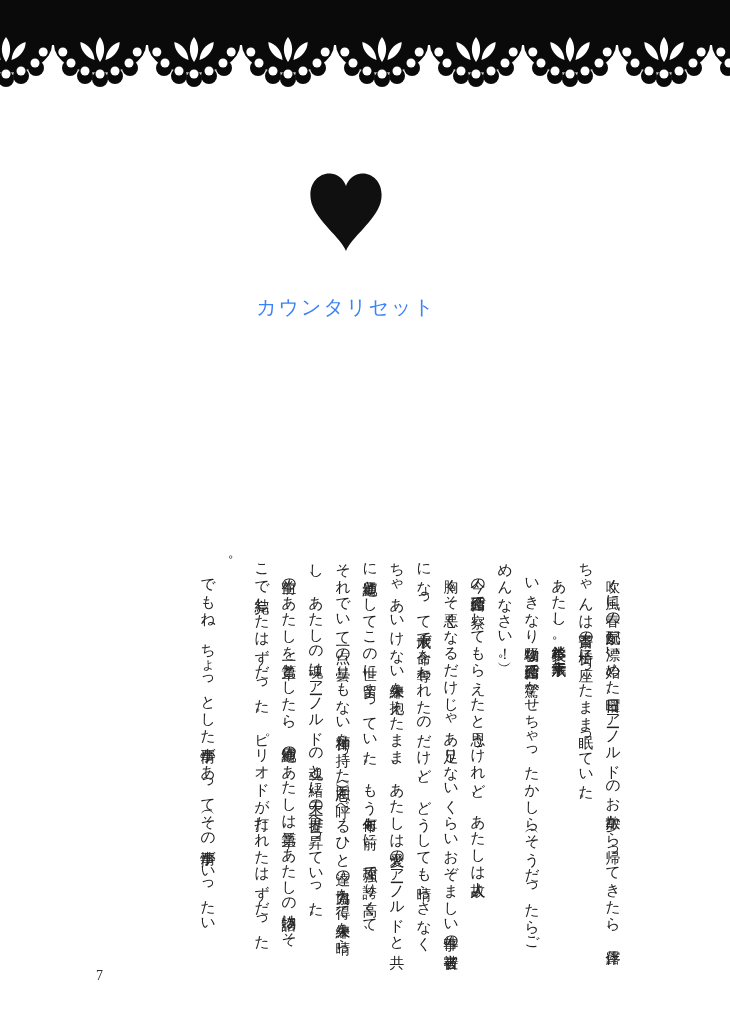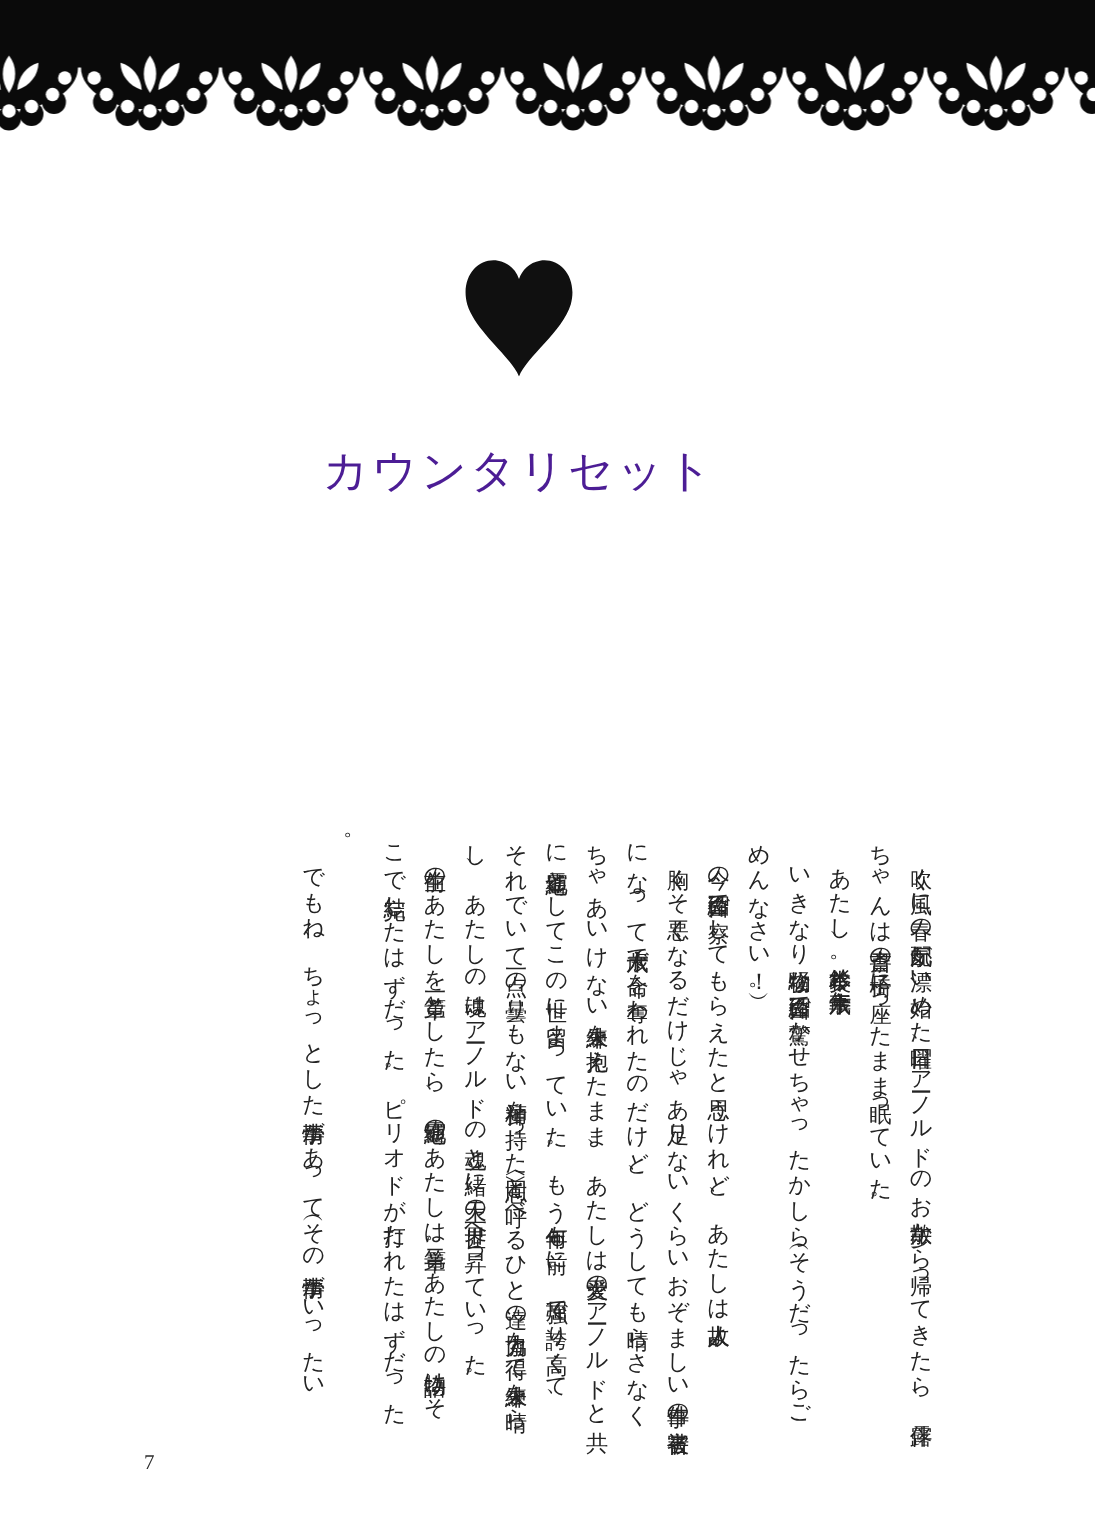--- a/index.html
+++ b/index.html
@@ -28,10 +28,10 @@
     transform: translateX(-50%);
     white-space: nowrap;
     font-family: Liberation Mono, monospace;
-    font-size: 30px;
+    font-size: 20px;
     letter-spacing: 2px;
     font-weight: 500;
-    color: #4c1d95;
+    color: #3b82f6;
   }
   .body-text {
     position: absolute;

